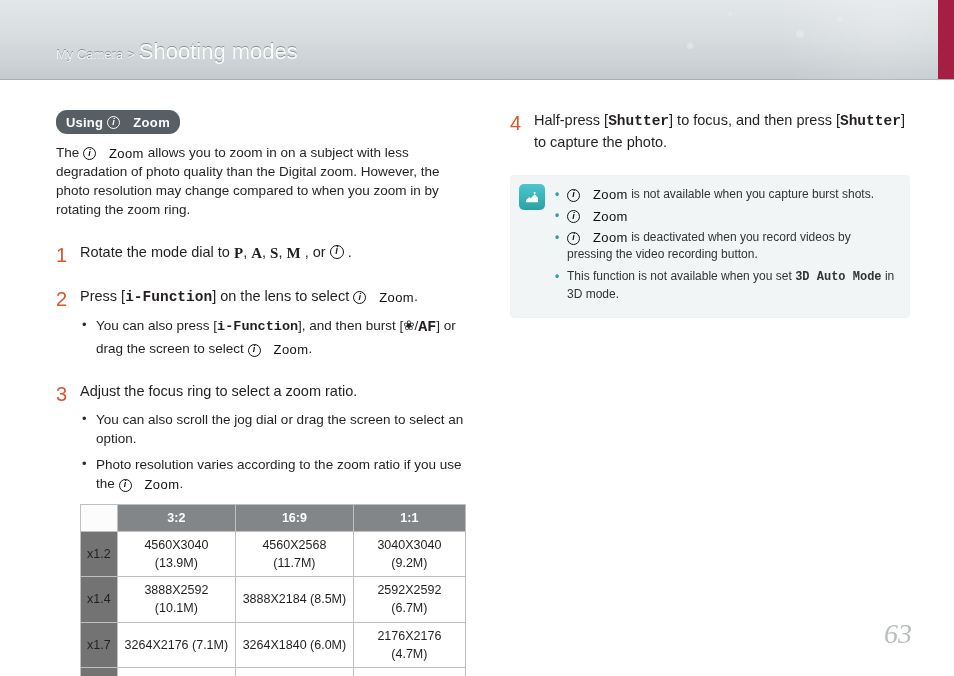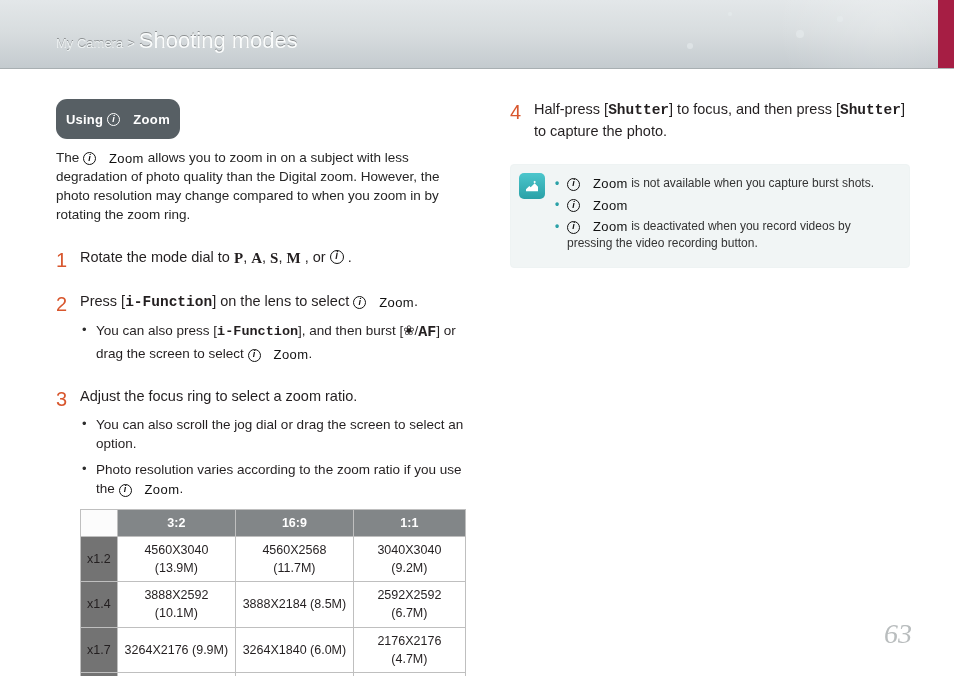--- a/index.html
+++ b/index.html
@@ -17,7 +17,7 @@
   .header-band {
     position: relative;
     width: 100%;
-    height: 69px;
+    height: 80px;
     background: linear-gradient(to bottom, #e3e7e9 0%, #d7dcde 50%, #c4cbcf 100%);
     border-bottom: 1px solid #a8afb2;
   }

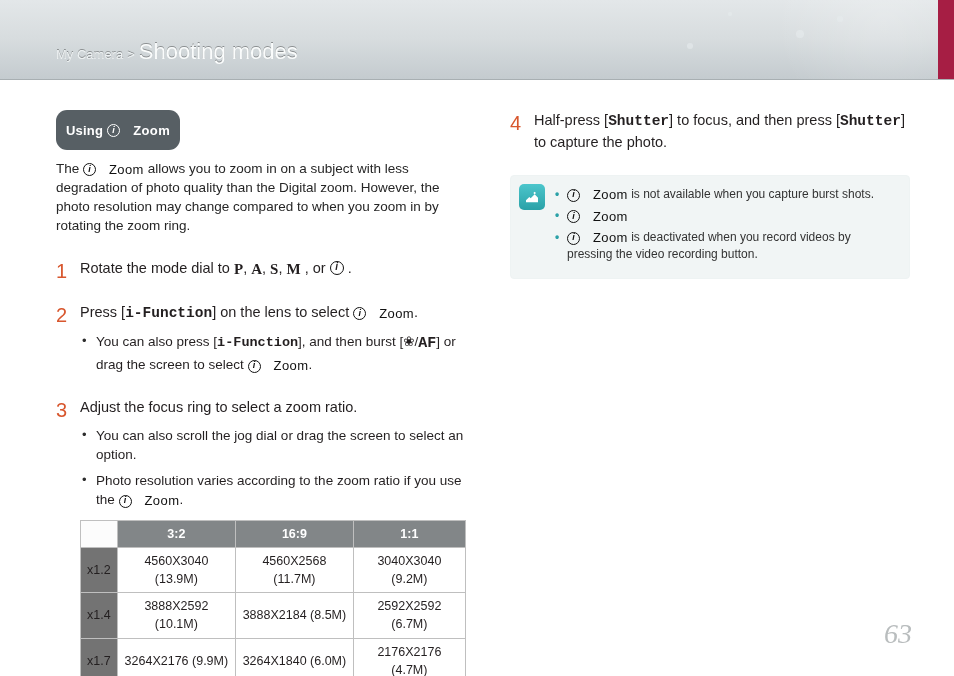--- a/index.html
+++ b/index.html
@@ -68,7 +68,7 @@
     background: #575f64;
     color: #fff;
     border-radius: 11px;
-    height: 40px;
+    height: 24px;
     padding: 0 10px;
     font-size: 13px;
     font-weight: 600;

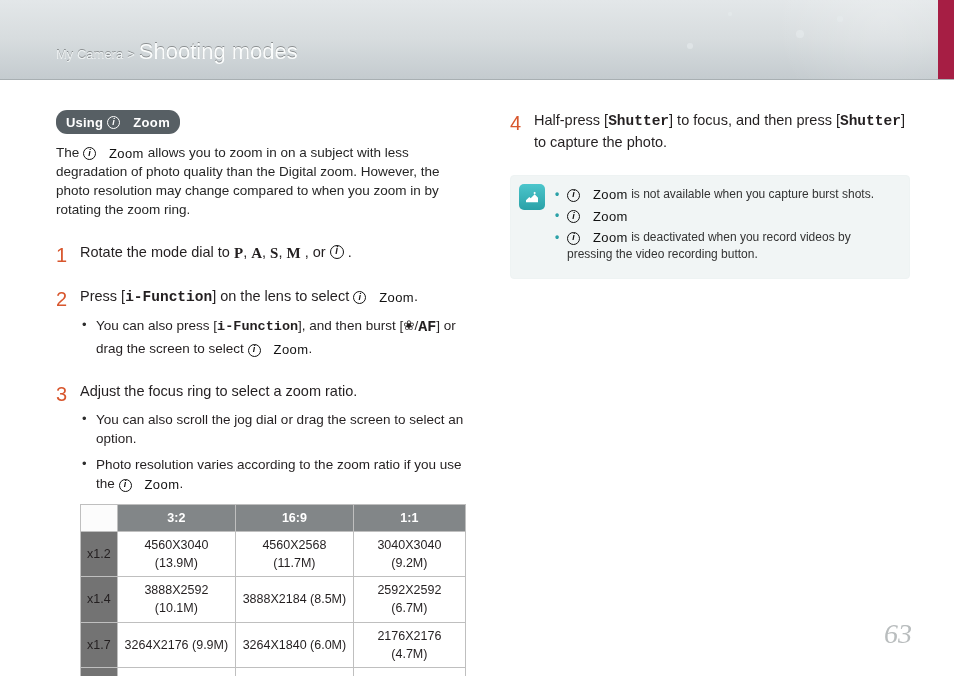--- a/index.html
+++ b/index.html
@@ -338,6 +338,9 @@
               <span class="zlabel">Zoom</span>
             </span><span> is deactivated when you record videos by pressing the video recording button.</span>
         </li>
+        <li>
+          <span>This function is not available when you set </span><span class="fn-bold">3D Auto Mode</span><span> in 3D mode.</span>
+        </li>
       </ul>
     </div>
   </div>

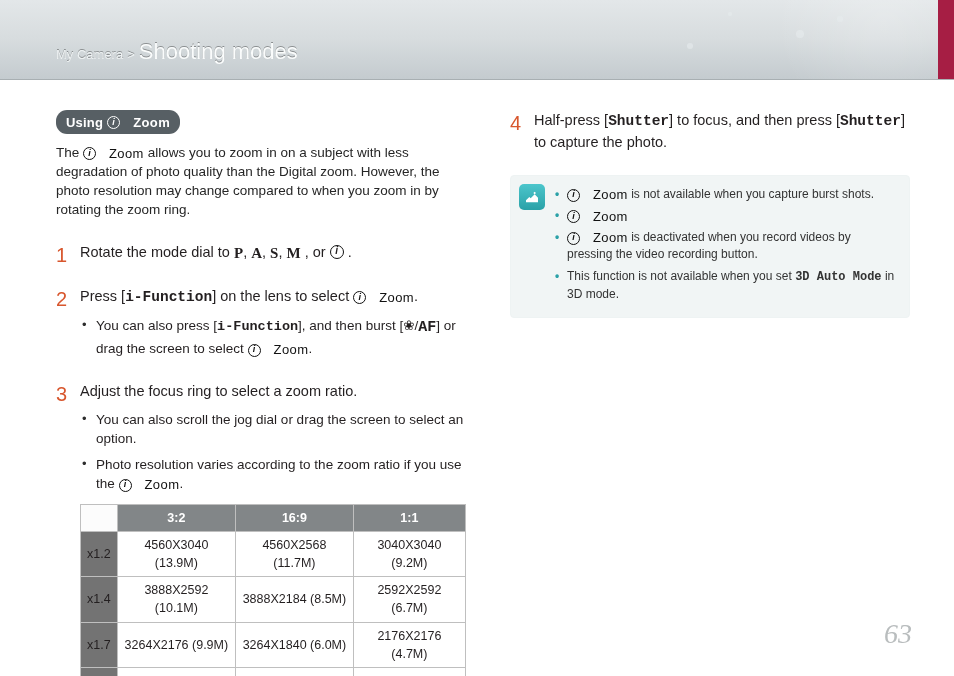--- a/index.html
+++ b/index.html
@@ -289,7 +289,7 @@
             </tr>
             <tr>
               <th>x1.7</th>
-              <td>3264X2176 (9.9M)</td>
+              <td>3264X2176 (7.1M)</td>
               <td>3264X1840 (6.0M)</td>
               <td>2176X2176 (4.7M)</td>
             </tr>

